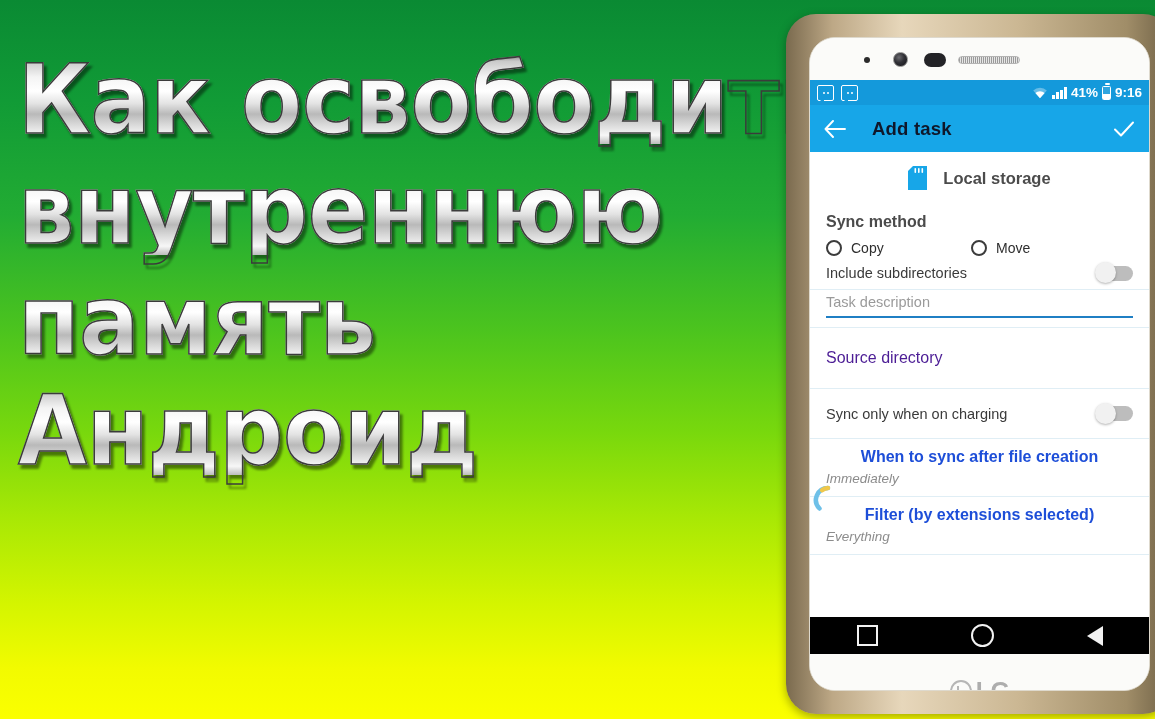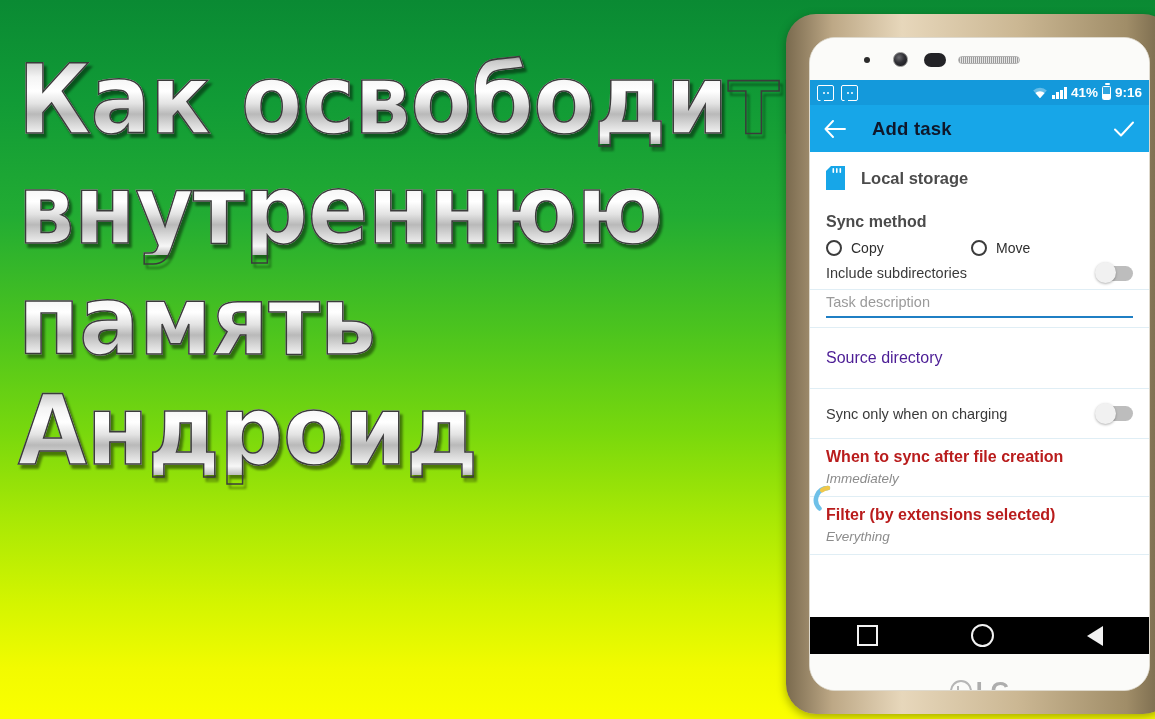--- a/index.html
+++ b/index.html
@@ -217,6 +217,7 @@
     display: flex; align-items: center;
     height: 52px;
     padding: 0 16px;
+    justify-content: center;
   }
   #sd-icon { margin-right: 16px; }
   #storage-label {

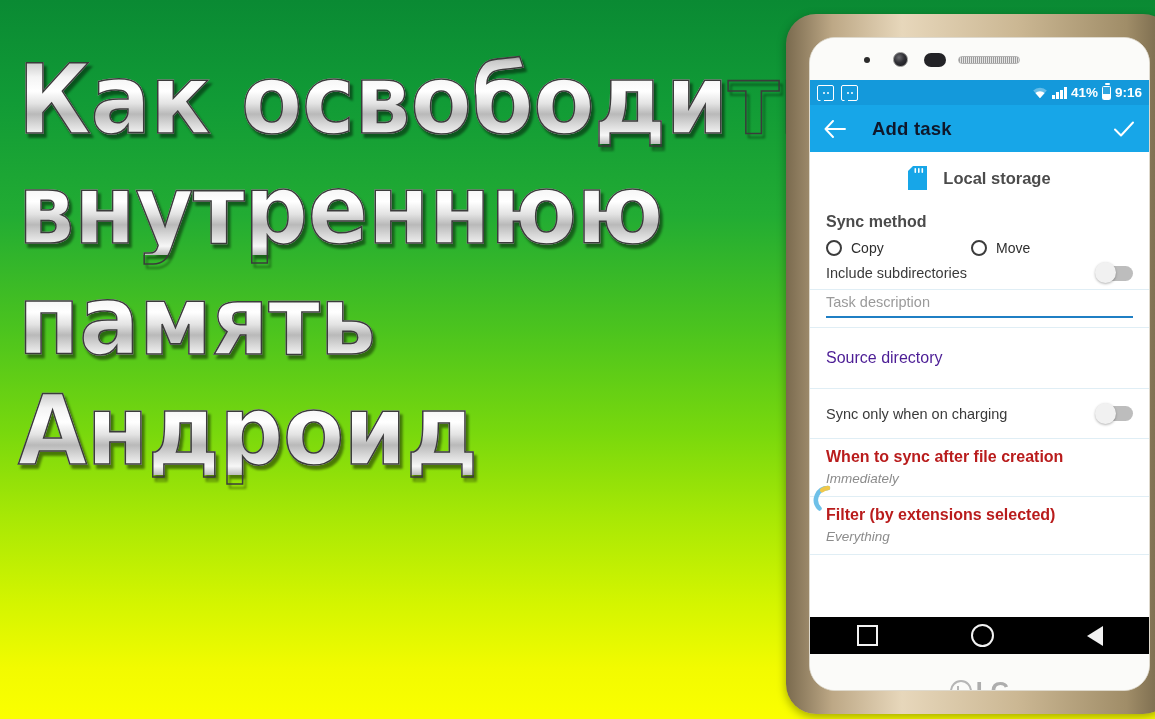--- a/index.html
+++ b/index.html
@@ -288,7 +288,7 @@
     padding: 9px 16px 10px 16px;
     border-bottom: 1px solid #e0eef5;
   }
-  .stack-title { font-size: 16px; font-weight: bold; color: #b91c1c; }
+  .stack-title { font-size: 16px; font-weight: bold; color: #1d4ed8; text-align: center; }
   .stack-sub { font-size: 13.5px; color: #8c8c8c; margin-top: 5px; font-style: italic; }
 
   

